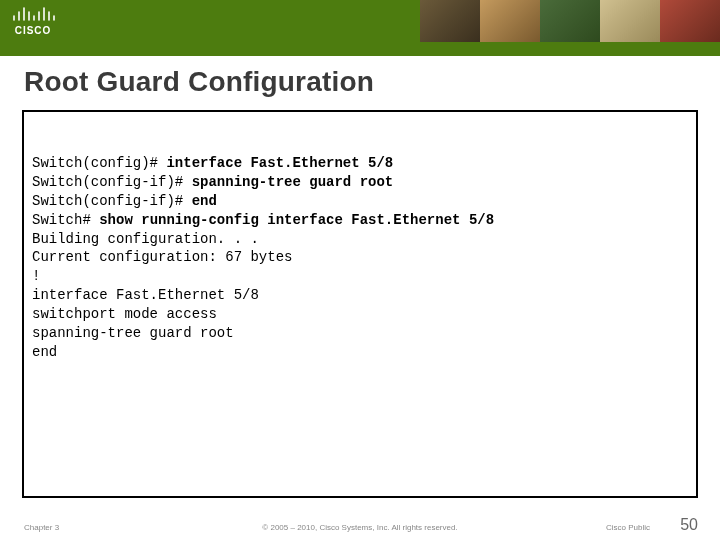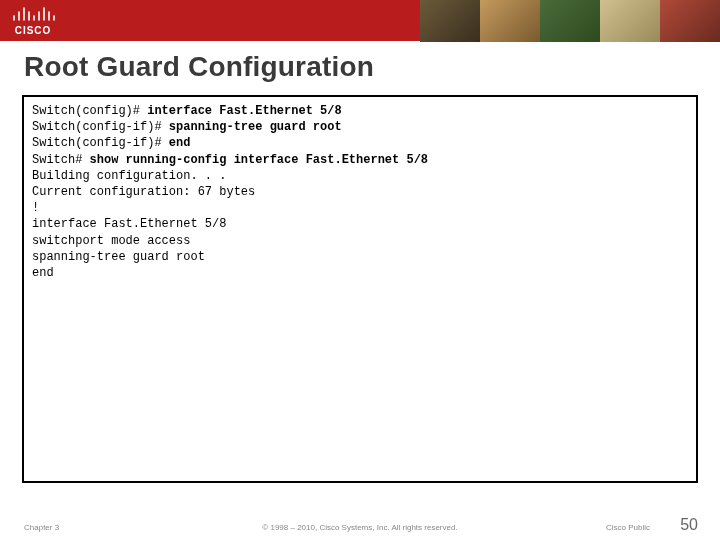--- a/index.html
+++ b/index.html
@@ -13,8 +13,8 @@
   }
   .topbar {
     width: 100%;
-    height: 41px;
-    background: #b91c1c;
+    height: 56px;
+    background: #4d7c0f;
     position: relative;
   }
   .logo-area {

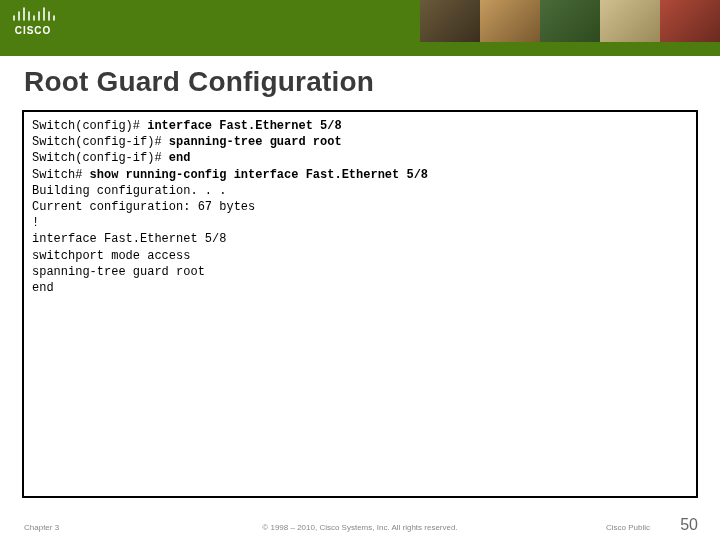--- a/index.html
+++ b/index.html
@@ -60,10 +60,11 @@
   }
   .codebox pre {
     font-family: "Courier New", Courier, monospace;
-    font-size: 12px;
+    font-size: 14px;
     line-height: 1.35;
     white-space: pre;
     color: #000;
+    margin-top: 36px;
   }
   .codebox pre .b { font-weight: 700; }
 

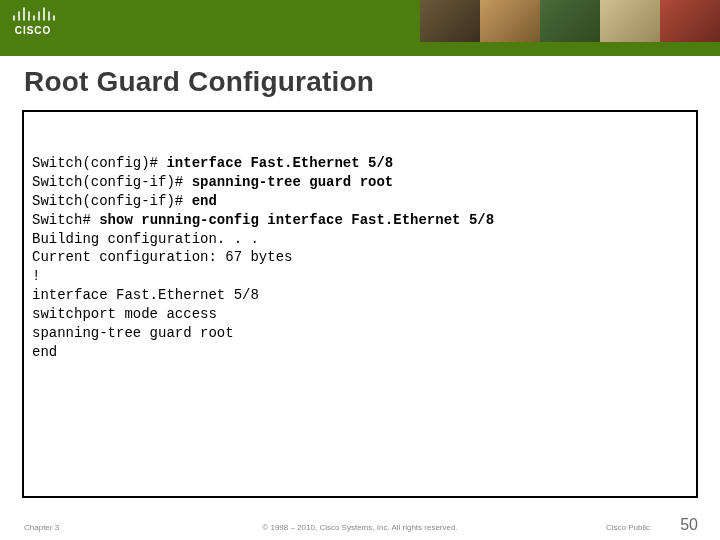--- a/index.html
+++ b/index.html
@@ -150,7 +150,7 @@
 
 <div class="footer">
   <span class="left">Chapter 3</span>
-  <span class="center">© 1998 – 2010, Cisco Systems, Inc. All rights reserved.</span>
+  <span class="center">© 2005 – 2010, Cisco Systems, Inc. All rights reserved.</span>
   <span class="right1">Cisco Public</span>
   <span class="pagenum">50</span>
 </div>

